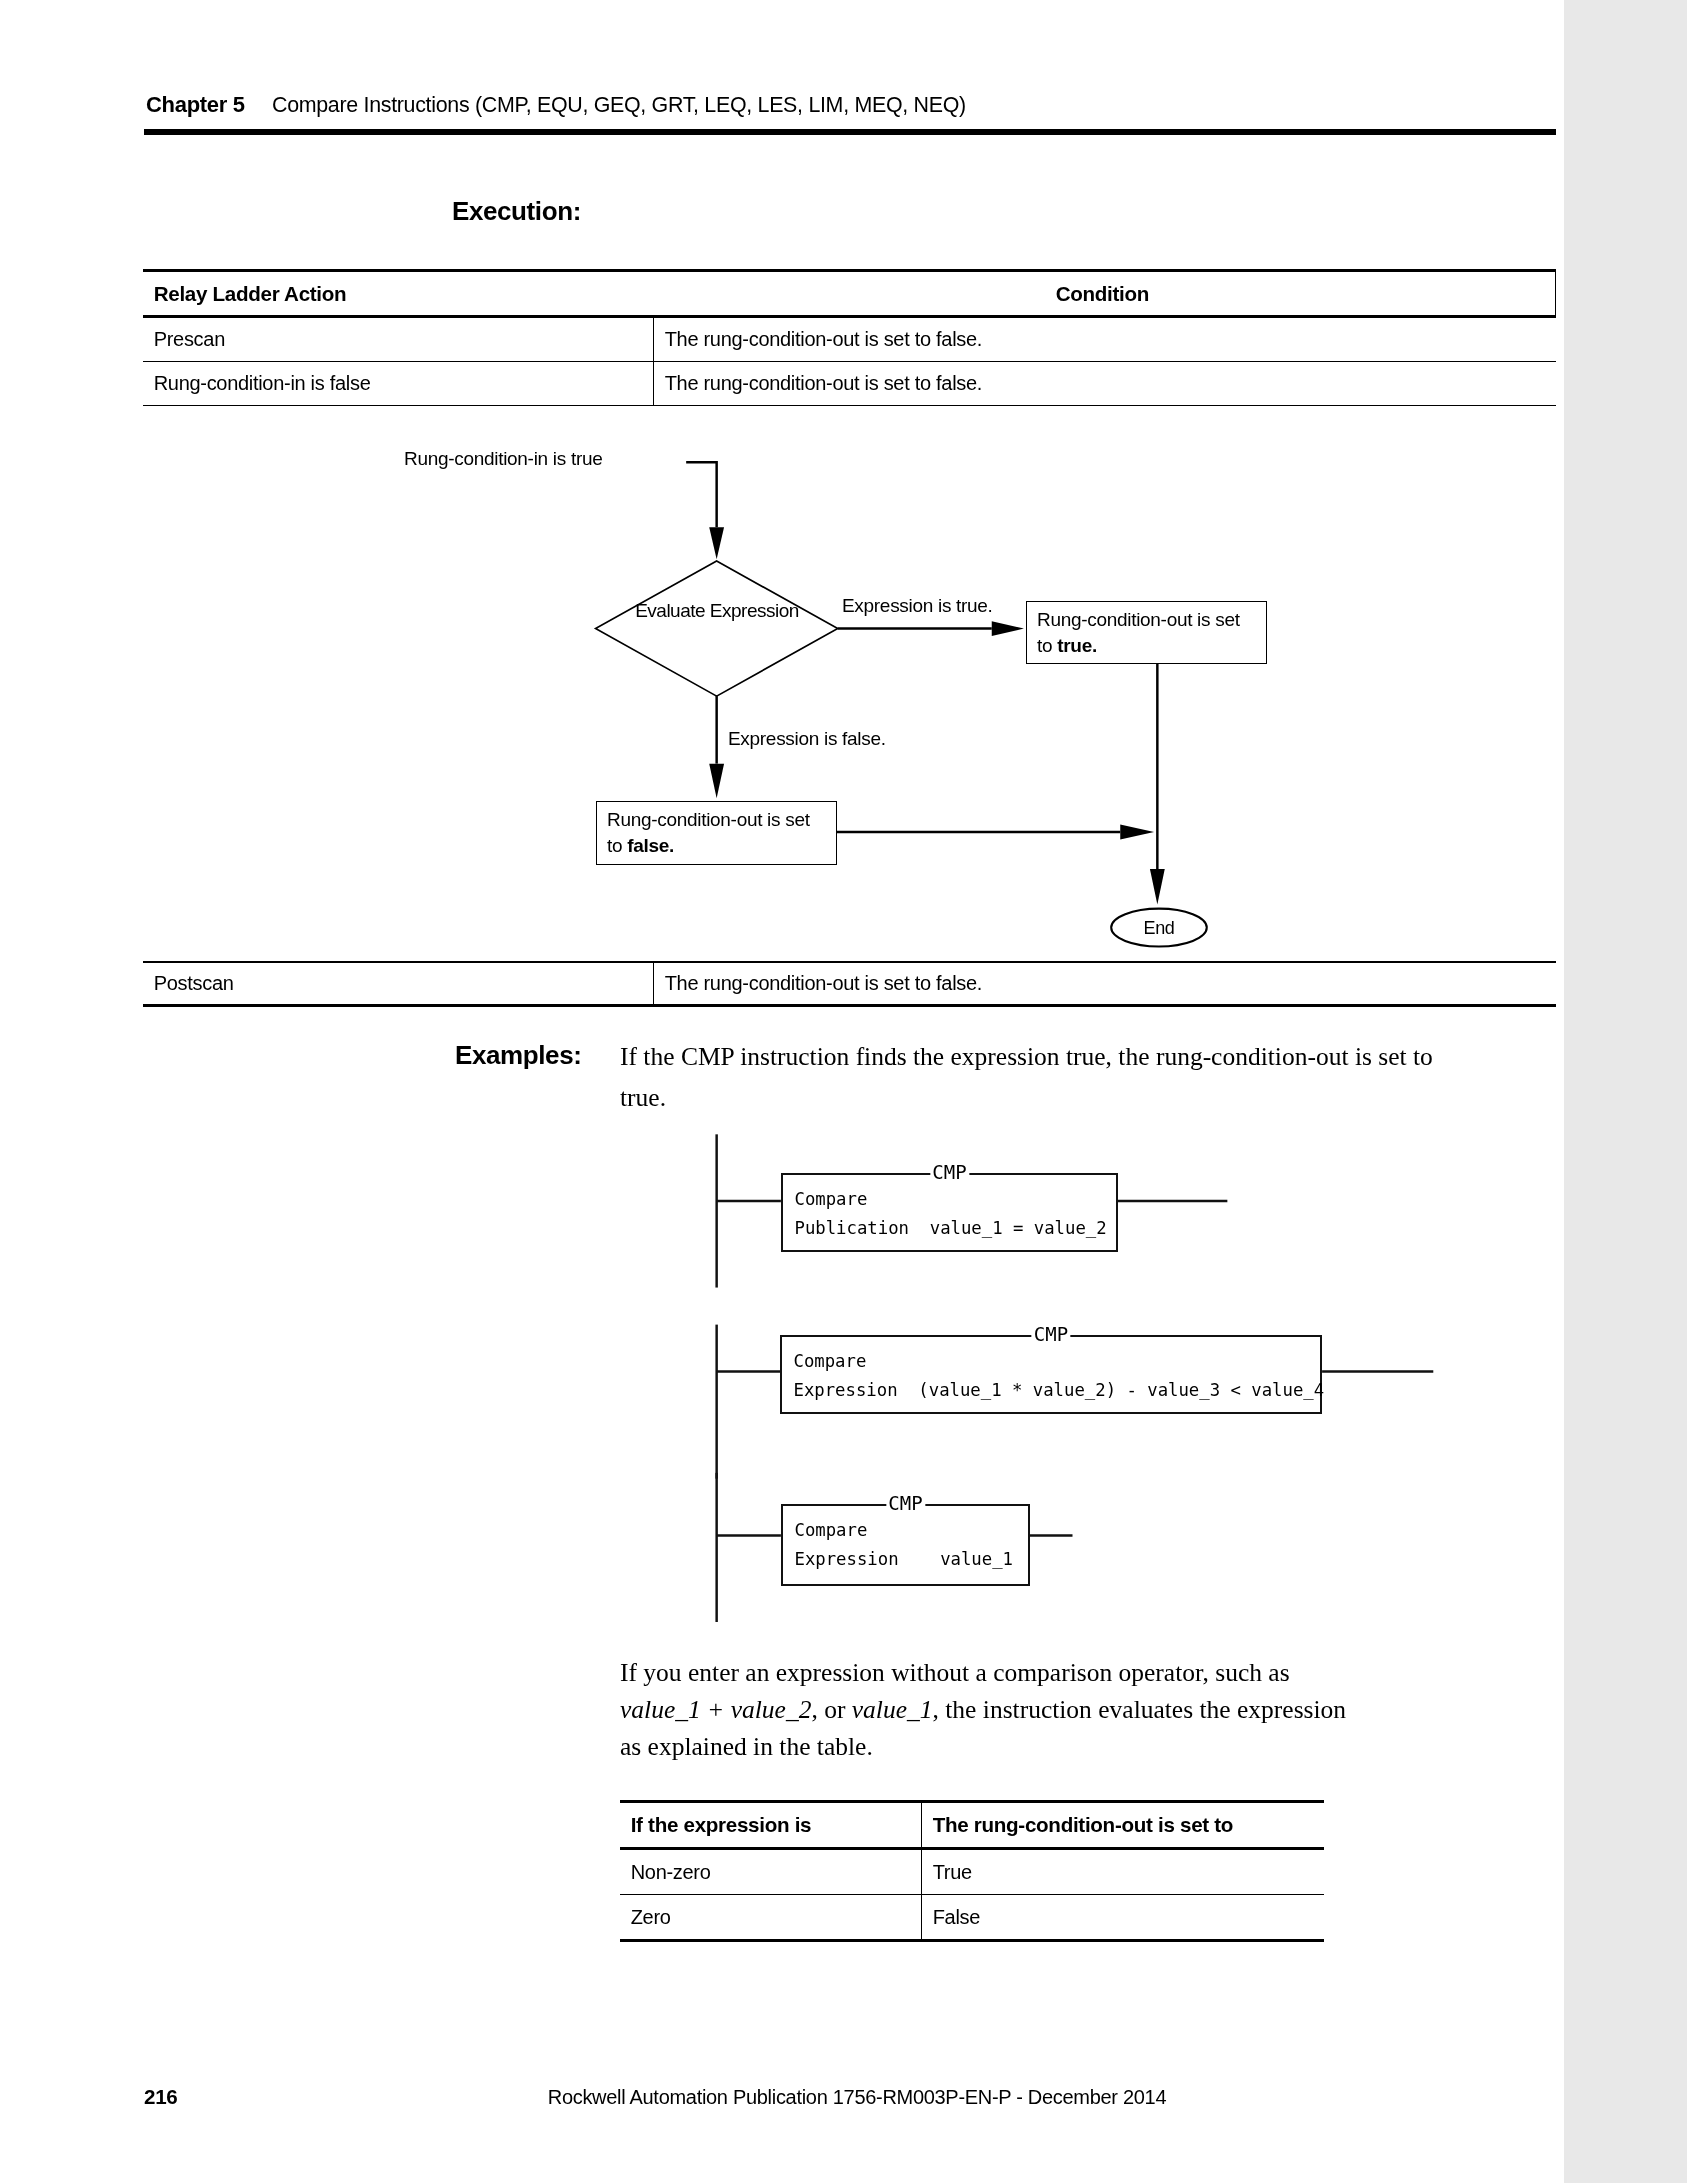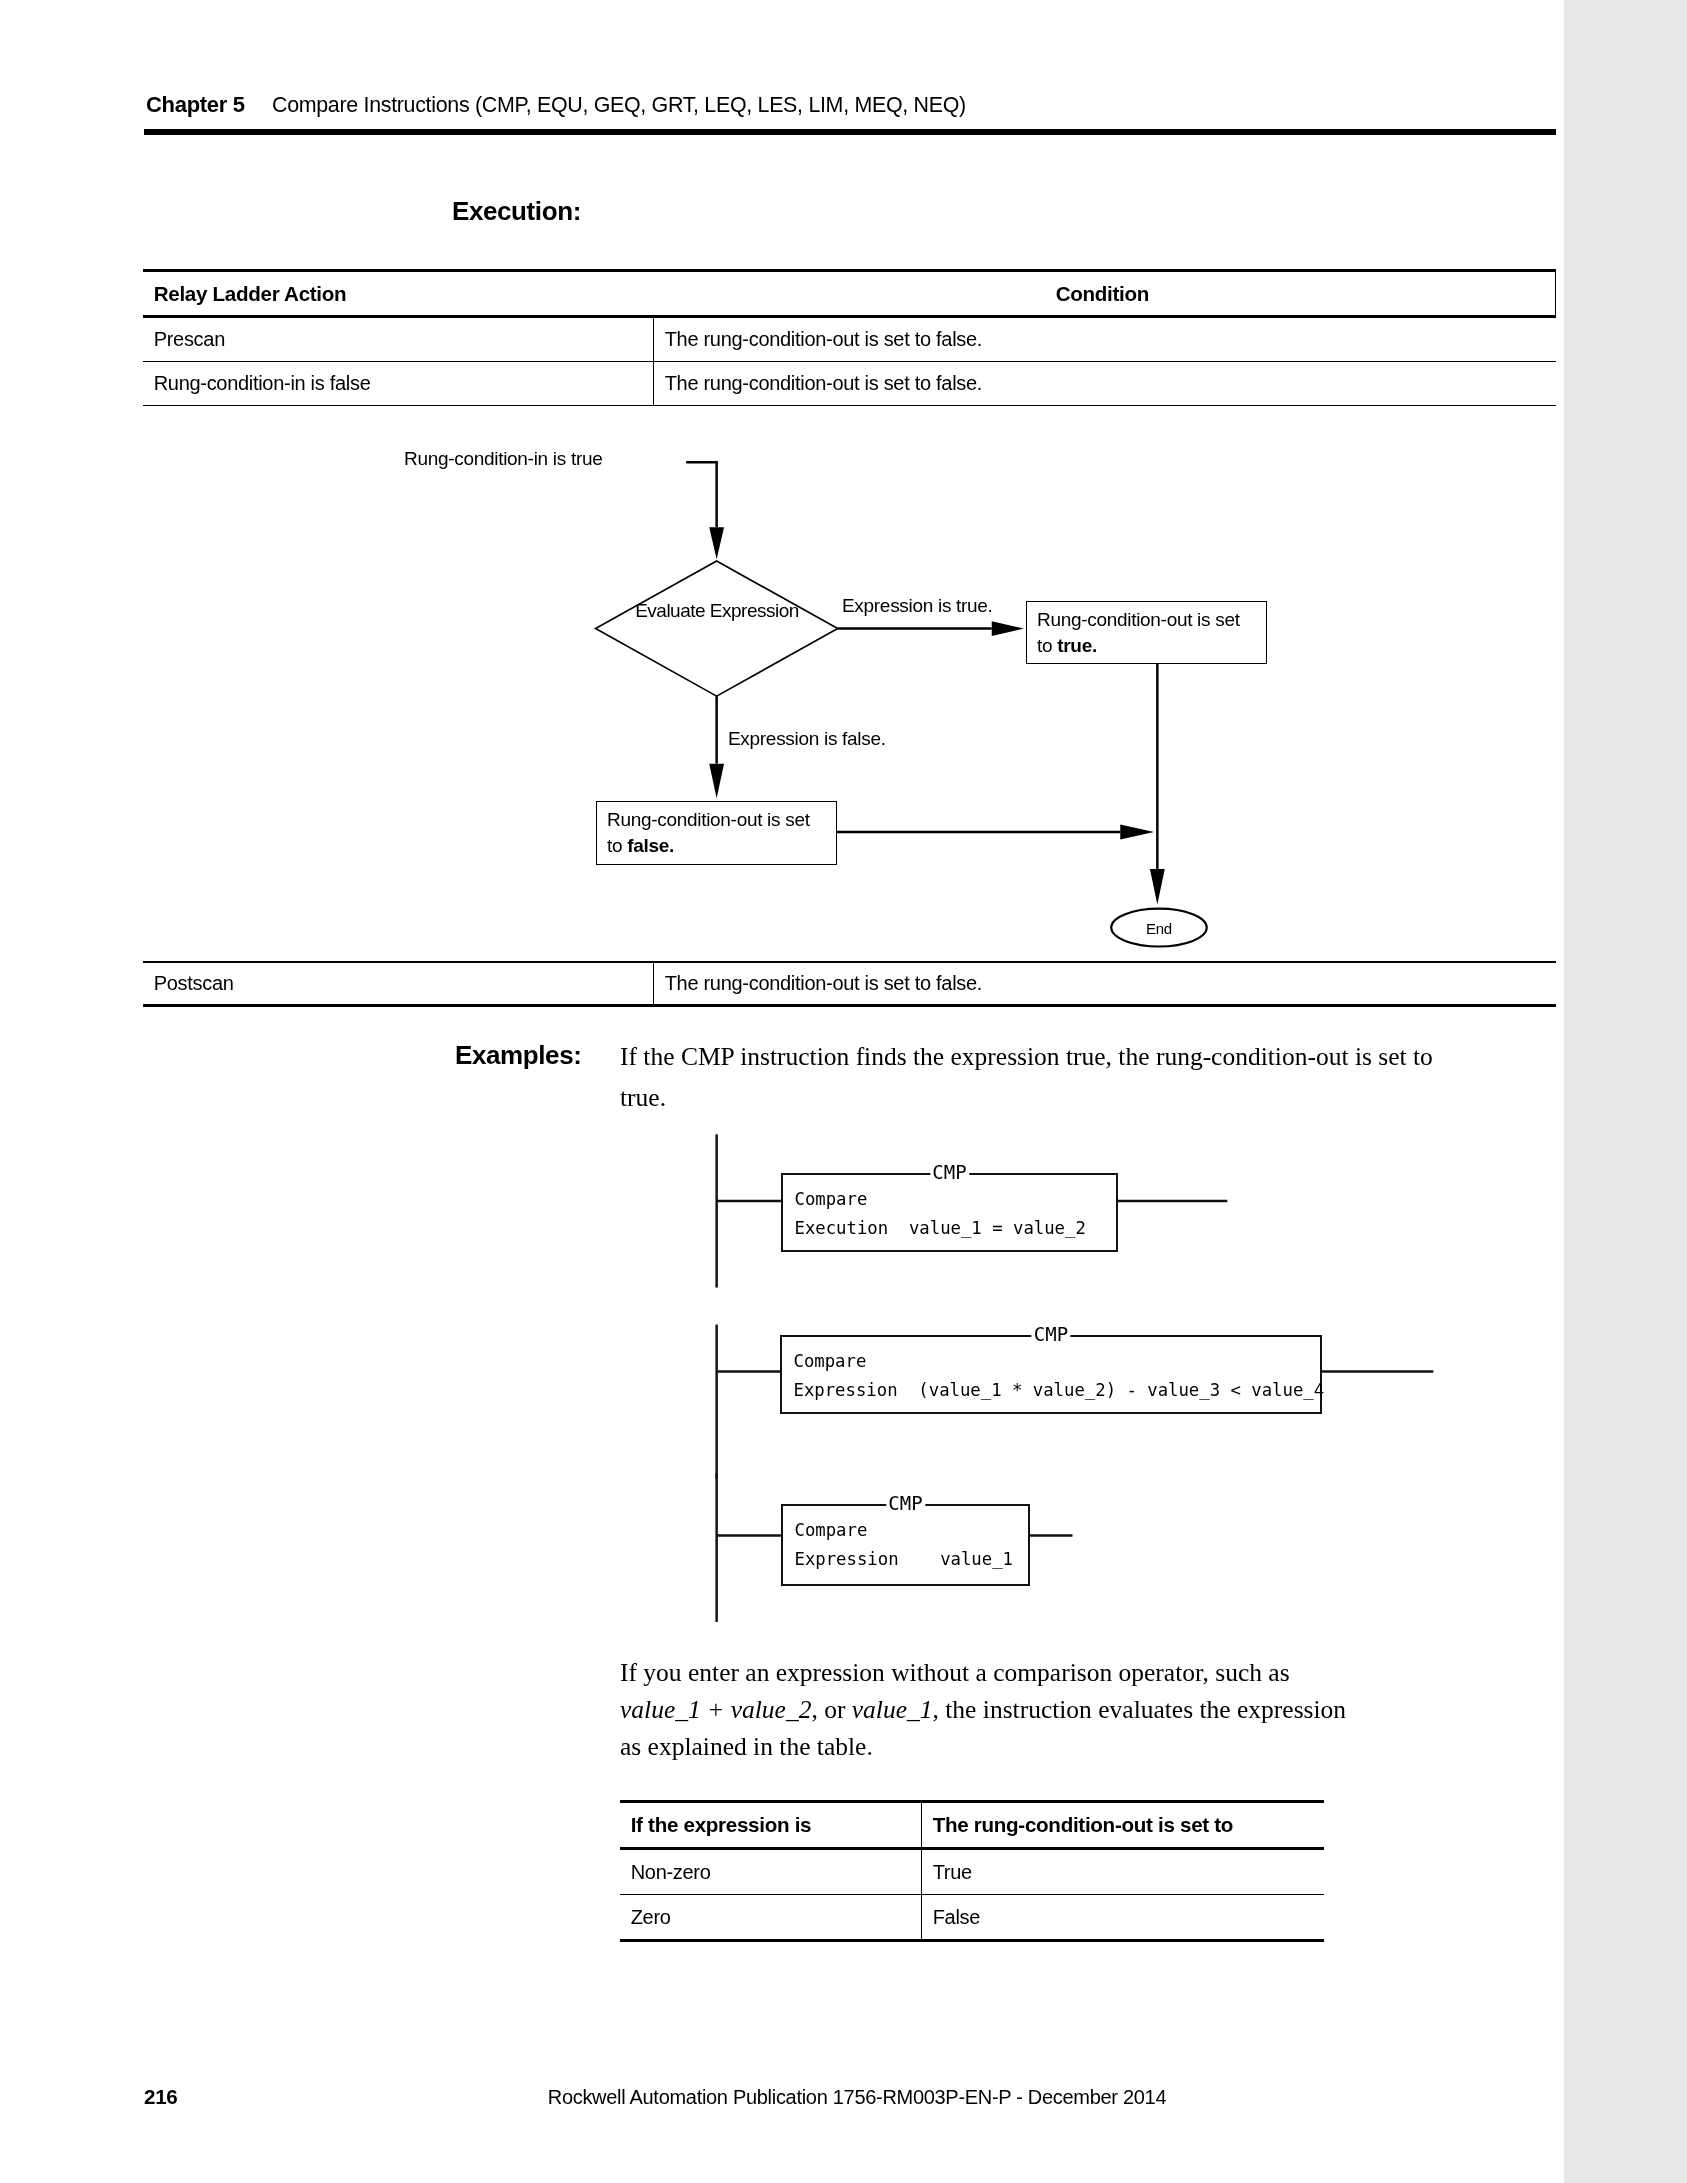--- a/index.html
+++ b/index.html
@@ -53,7 +53,7 @@
             font-size:19px;line-height:25.5px;padding:5px 10px;letter-spacing:-0.3px;}
   #diamond-text{left:620px;top:600px;width:194px;text-align:center;font-size:19px;letter-spacing:-0.5px;}
   #end-text{left:1112px;top:910px;width:94px;height:36px;display:flex;align-items:center;justify-content:center;
-            font-size:15px;}
+            font-size:18px;}
 
   
   .lbox{position:absolute;border:2.5px solid #111;background:#fff;box-sizing:border-box;}

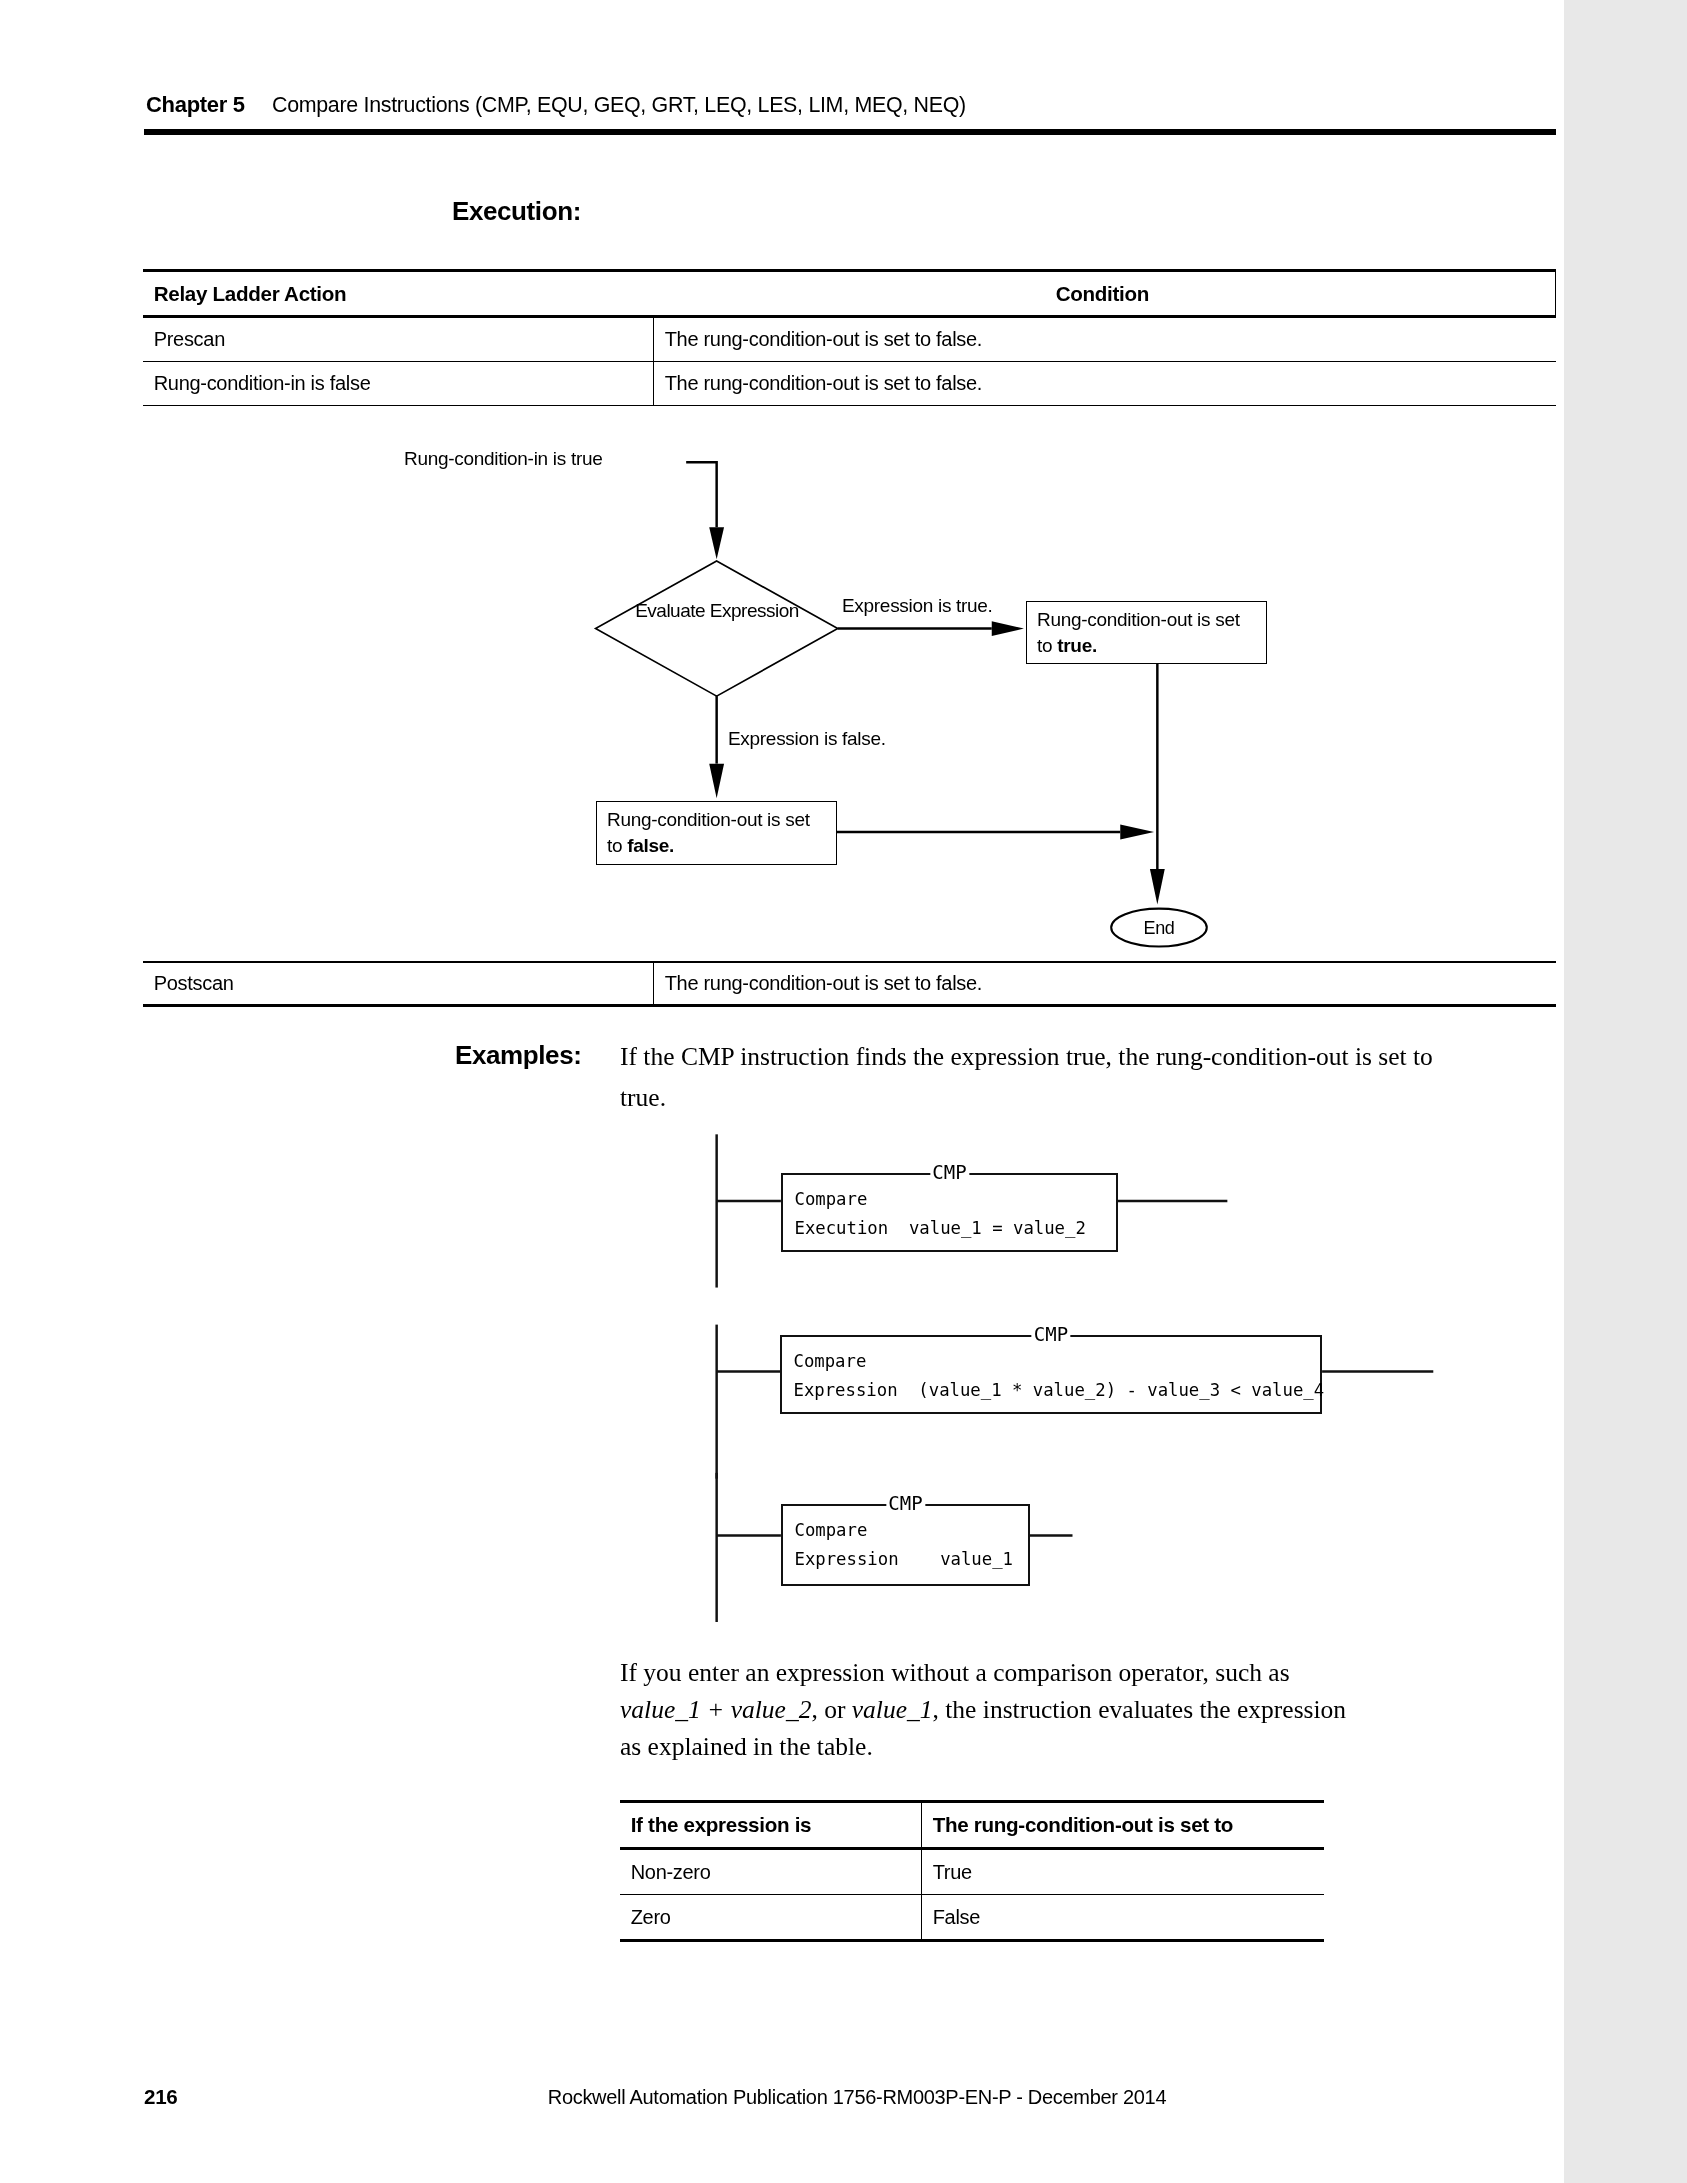--- a/index.html
+++ b/index.html
@@ -172,7 +172,7 @@
     <div class="ltitle">CMP</div>
     <div class="lbody">
       <div class="lline">Compare</div>
-      <div class="lline">Execution  value_1 = value_2</div>
+      <div class="lline">Publication  value_1 = value_2</div>
     </div>
   </div>
 

